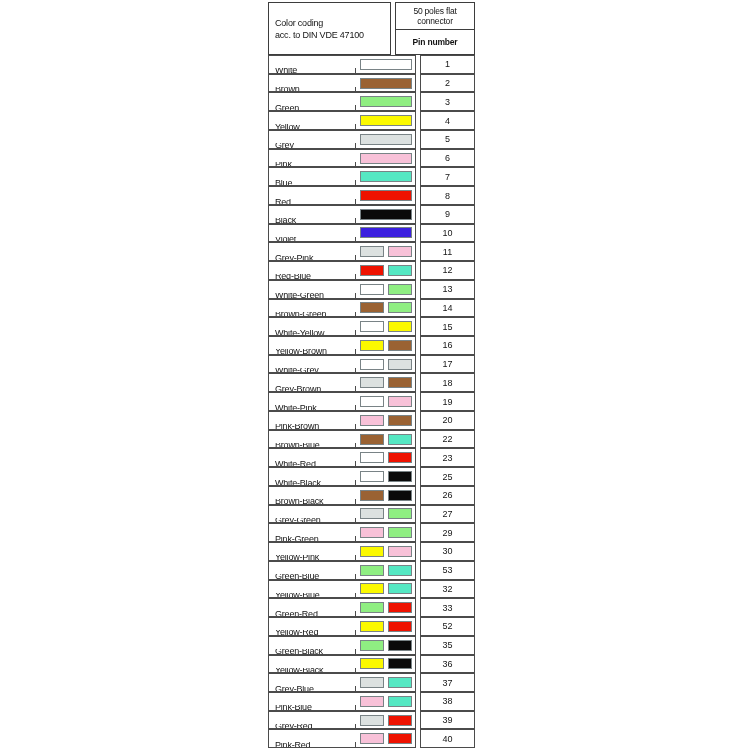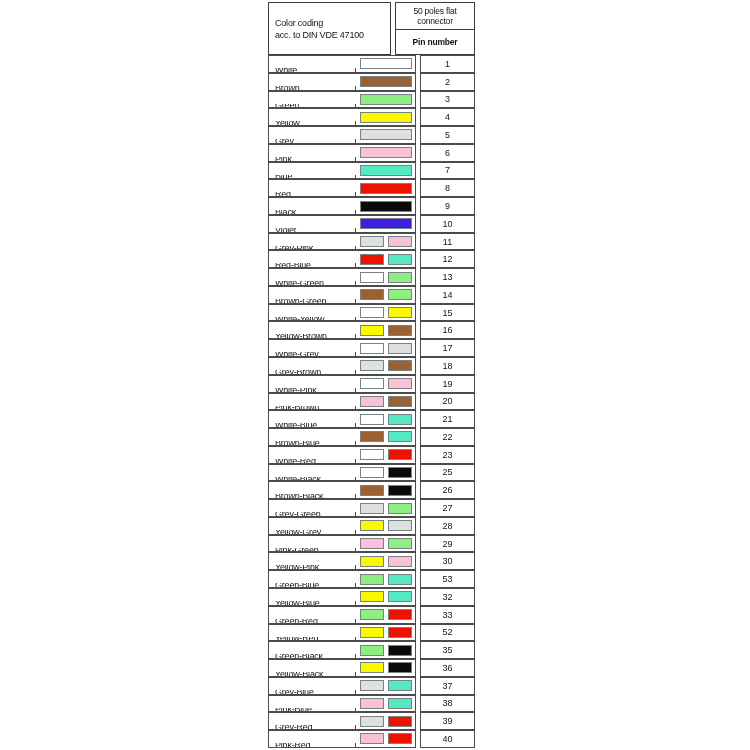--- a/index.html
+++ b/index.html
@@ -383,17 +383,6 @@
     <div class="row-pin">20</div>
   </div>
 
-  <div class="row">
-    <div class="row-left">
-      <div class="row-name">White-Blue</div>
-      <div class="row-swatches">
-            <div class="swatch duo" style="background: rgb(255, 255, 255);"></div>
-            <div class="swatch duo" style="background: rgb(85, 232, 195);"></div>
-          </div>
-    </div>
-    <div class="col-gap"></div>
-    <div class="row-pin">21</div>
-  </div>
 
   <div class="row">
     <div class="row-left">

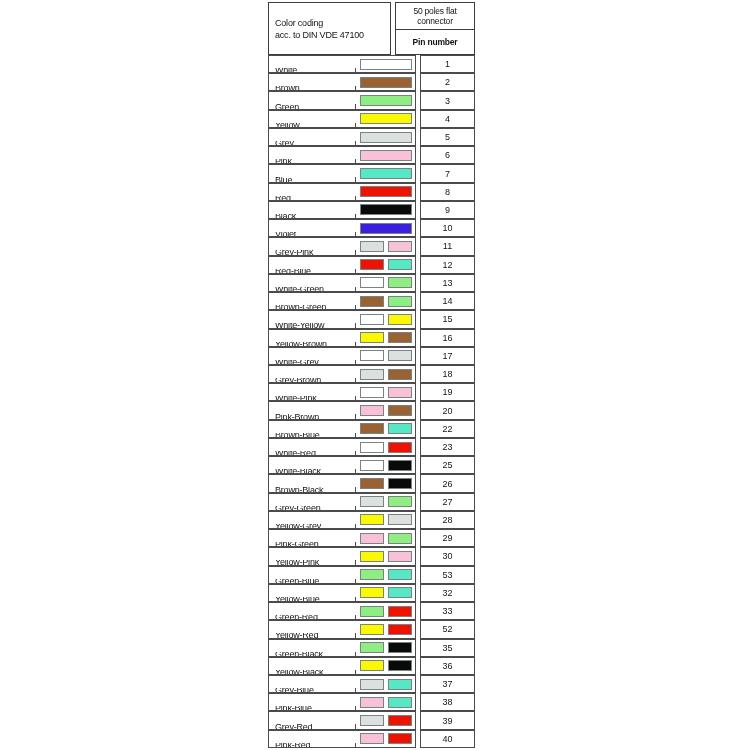--- a/index.html
+++ b/index.html
@@ -445,17 +445,6 @@
     <div class="row-pin">27</div>
   </div>
 
-  <div class="row">
-    <div class="row-left">
-      <div class="row-name">Yellow-Grey</div>
-      <div class="row-swatches">
-            <div class="swatch duo" style="background: rgb(251, 249, 0);"></div>
-            <div class="swatch duo" style="background: rgb(220, 225, 224);"></div>
-          </div>
-    </div>
-    <div class="col-gap"></div>
-    <div class="row-pin">28</div>
-  </div>
 
   <div class="row">
     <div class="row-left">

